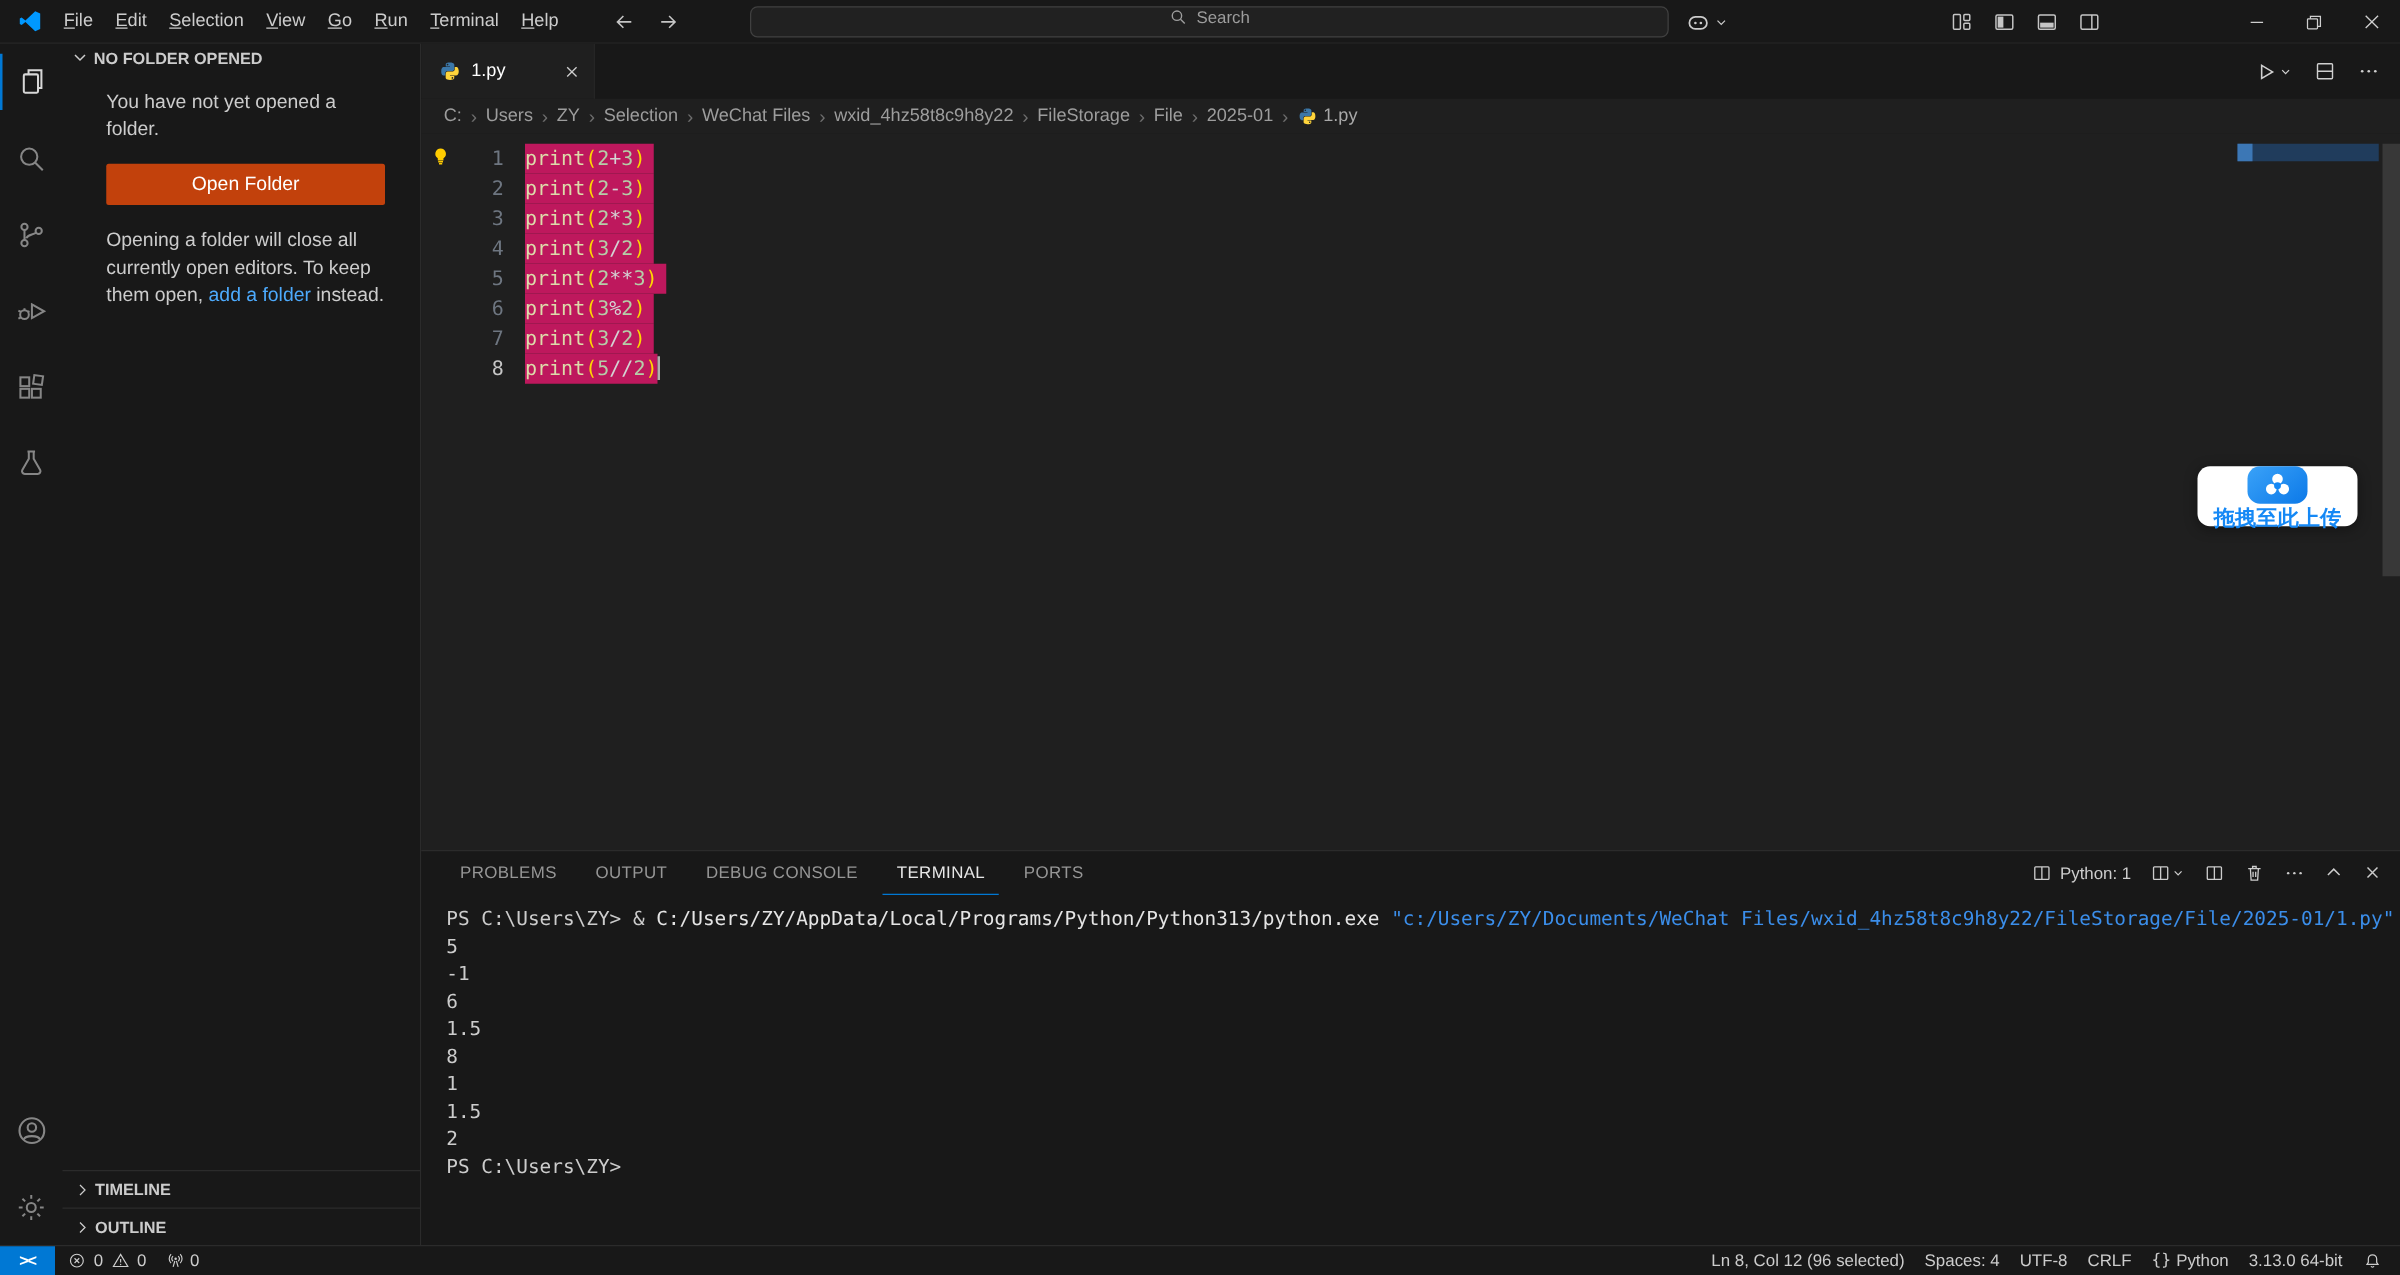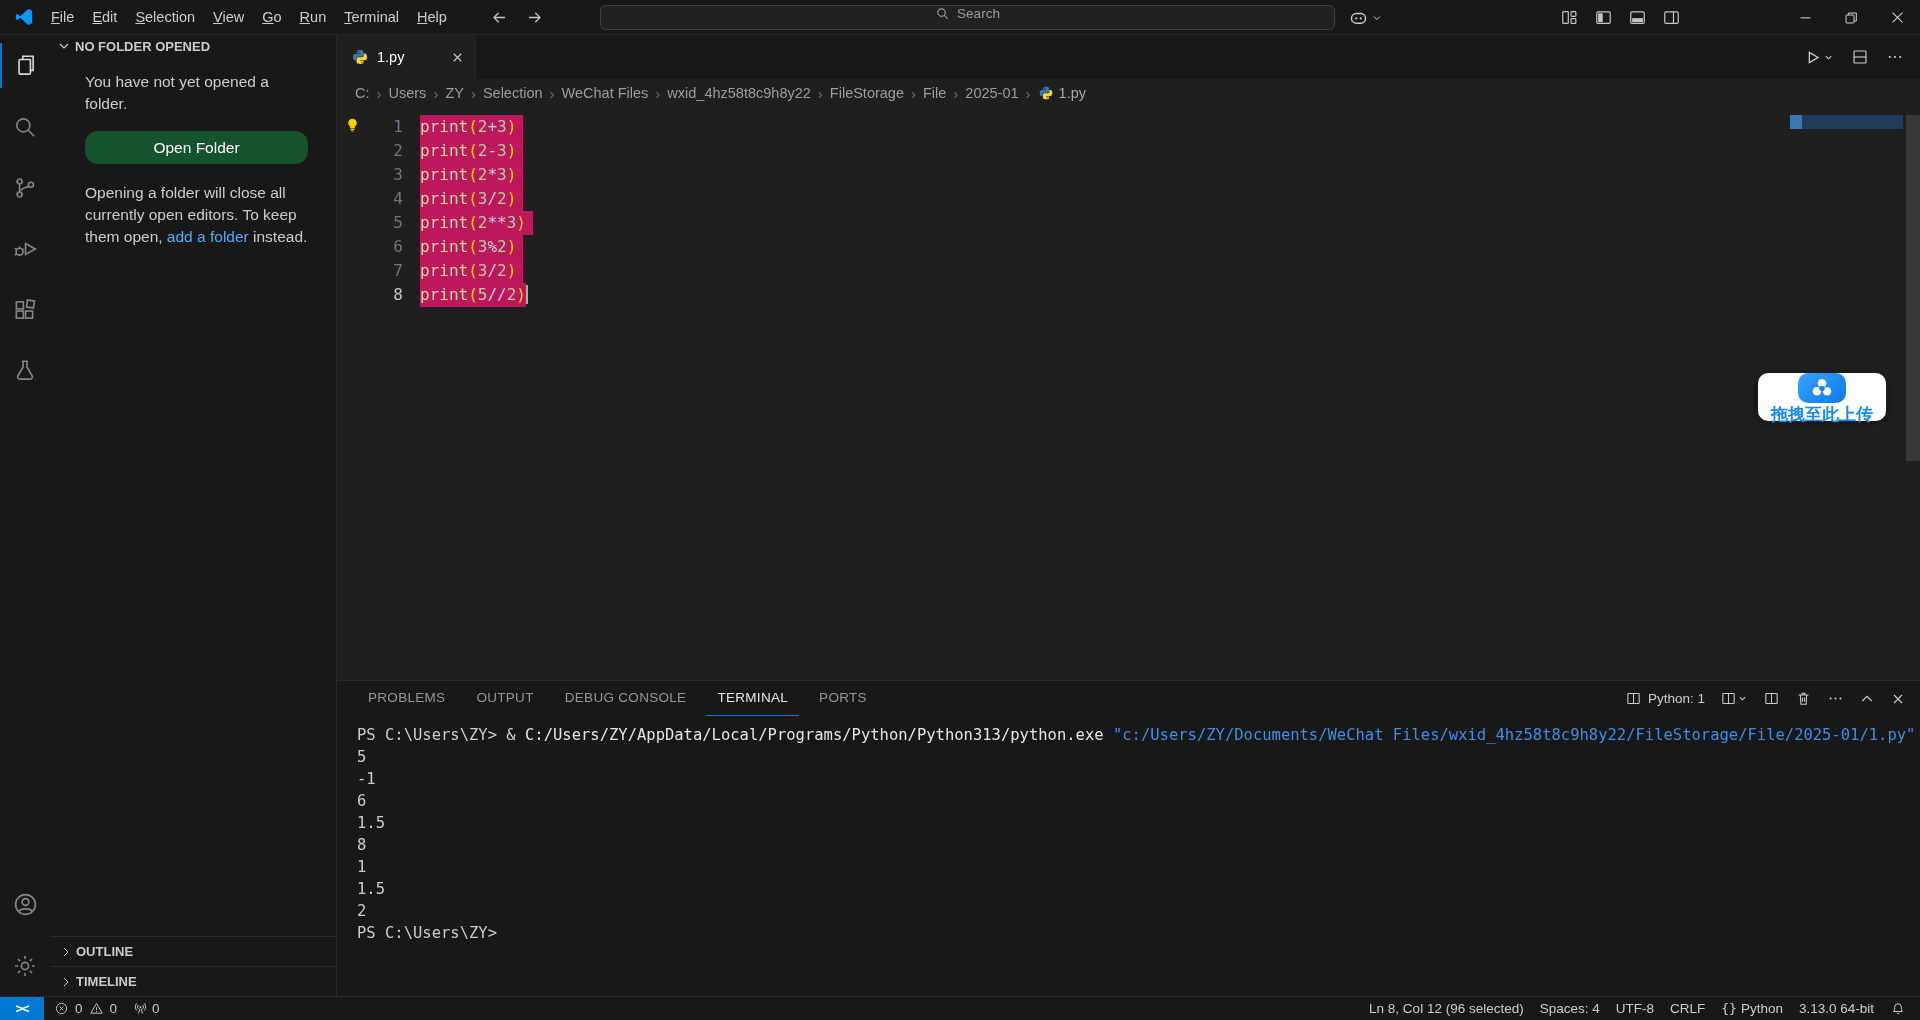--- a/index.html
+++ b/index.html
@@ -35,7 +35,7 @@
   .sidebar-header .spacer { flex:1; }
   .section-header { display:flex; align-items:center; gap:3px; padding:3px 0 3px 6px; font-weight:bold; font-size:13px; color:#cccccc; }
   .sidebar-body { padding:14px 28px 0 35px; font-size:15.5px; line-height:1.42; color:#cccccc; }
-  .open-folder-btn { display:block; width:223px; height:33px; margin:16px 0 18px 0; background:#14532d; border:none; border-radius:13px; color:#ffffff; font-size:15.5px; font-family:inherit; cursor:pointer; }
+  .open-folder-btn { display:block; width:223px; height:33px; margin:16px 0 18px 0; background:#c2410c; border:none; border-radius:2px; color:#ffffff; font-size:15.5px; font-family:inherit; cursor:pointer; }
   .link { color:#4daafc; cursor:pointer; }
   .sidebar-bottom { margin-top:auto; }
   .collapsed-section { height:30px; display:flex; align-items:center; gap:2px; padding-left:8px; border-top:1px solid #2b2b2b; font-size:13px; font-weight:bold; color:#cccccc; }

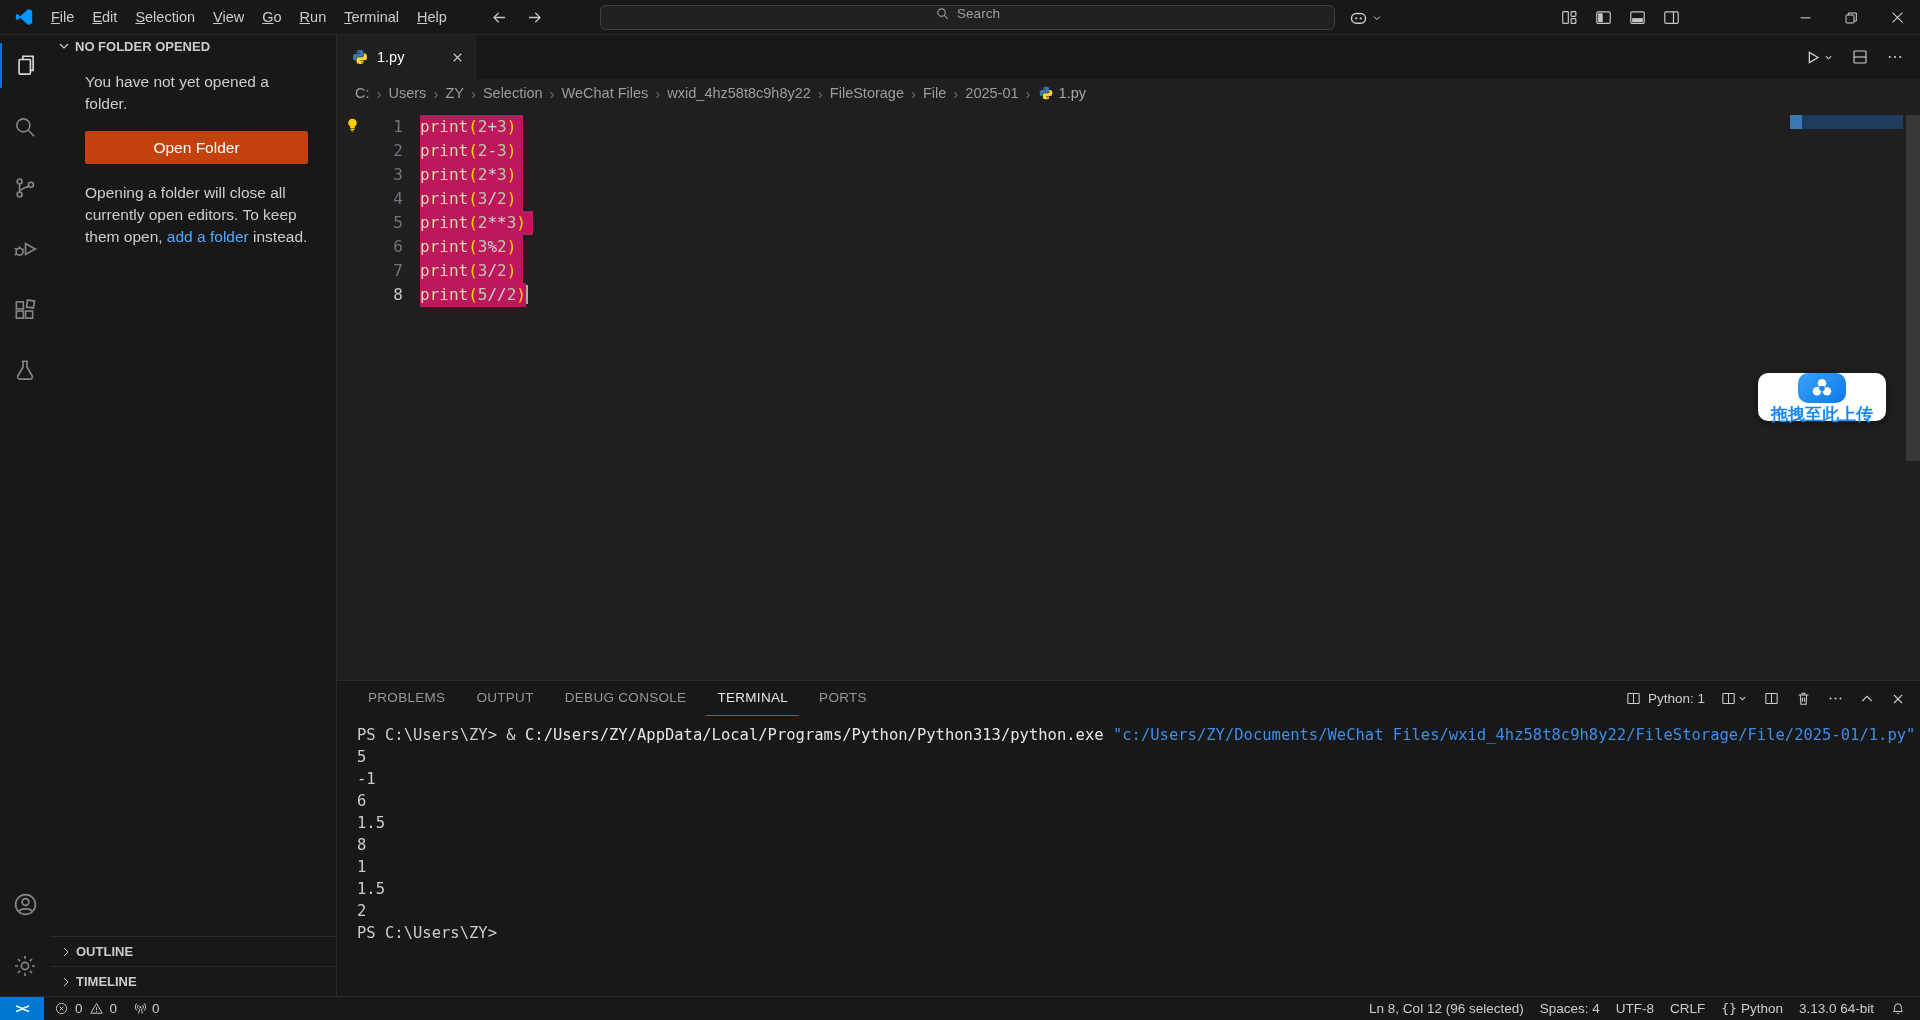--- a/index.html
+++ b/index.html
@@ -80,7 +80,7 @@
   .panel-tabs { display:flex; gap:9px; height:35px; }
   .panel-tab { padding:0 11px; line-height:33px; font-size:13.5px; letter-spacing:.3px; color:#969696; border-bottom:1px solid transparent; }
   .panel-tab.active { color:#e7e7e7; border-bottom-color:#0078d4; }
-  .panel-actions { margin-left:auto; display:flex; align-items:center; gap:15px; color:#cccccc; }
+  .panel-actions { margin-left:auto; display:flex; align-items:flex-start; gap:15px; color:#cccccc; }
   .terminal-title { display:flex; align-items:center; gap:6px; font-size:13.5px; color:#cccccc; }
   .pa-icon { display:flex; align-items:center; color:#cccccc; }
   .terminal { flex:1; padding:8px 0 0 20px; font-family:"DejaVu Sans Mono",monospace; font-size:15.5px; line-height:22px; white-space:pre; }

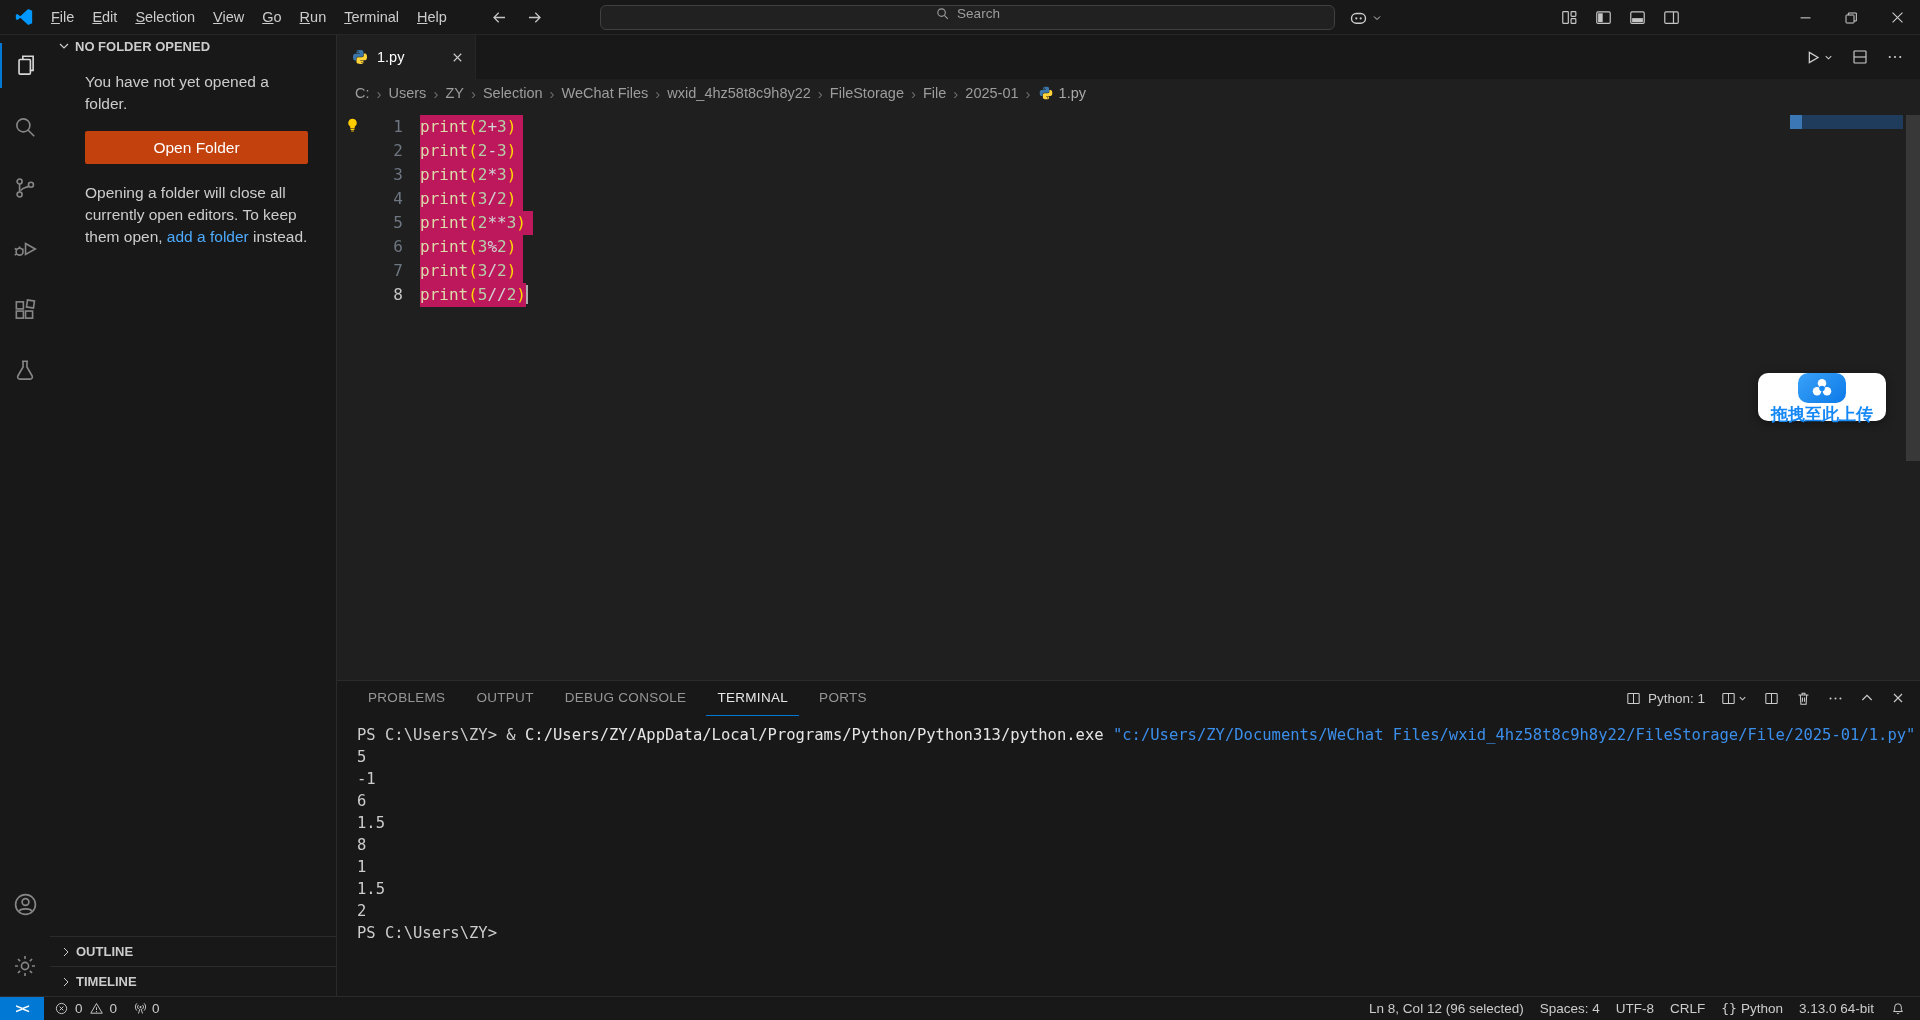--- a/index.html
+++ b/index.html
@@ -279,7 +279,7 @@
                 <path d="M9 6l6 6-6 6"></path>
               </svg>
             </span>
-            <span>OUTLINE</span>
+            <span>TIMELINE</span>
           </div>
           <div class="collapsed-section">
             <span>
@@ -287,7 +287,7 @@
                 <path d="M9 6l6 6-6 6"></path>
               </svg>
             </span>
-            <span>TIMELINE</span>
+            <span>OUTLINE</span>
           </div>
         </div>
     </div>

